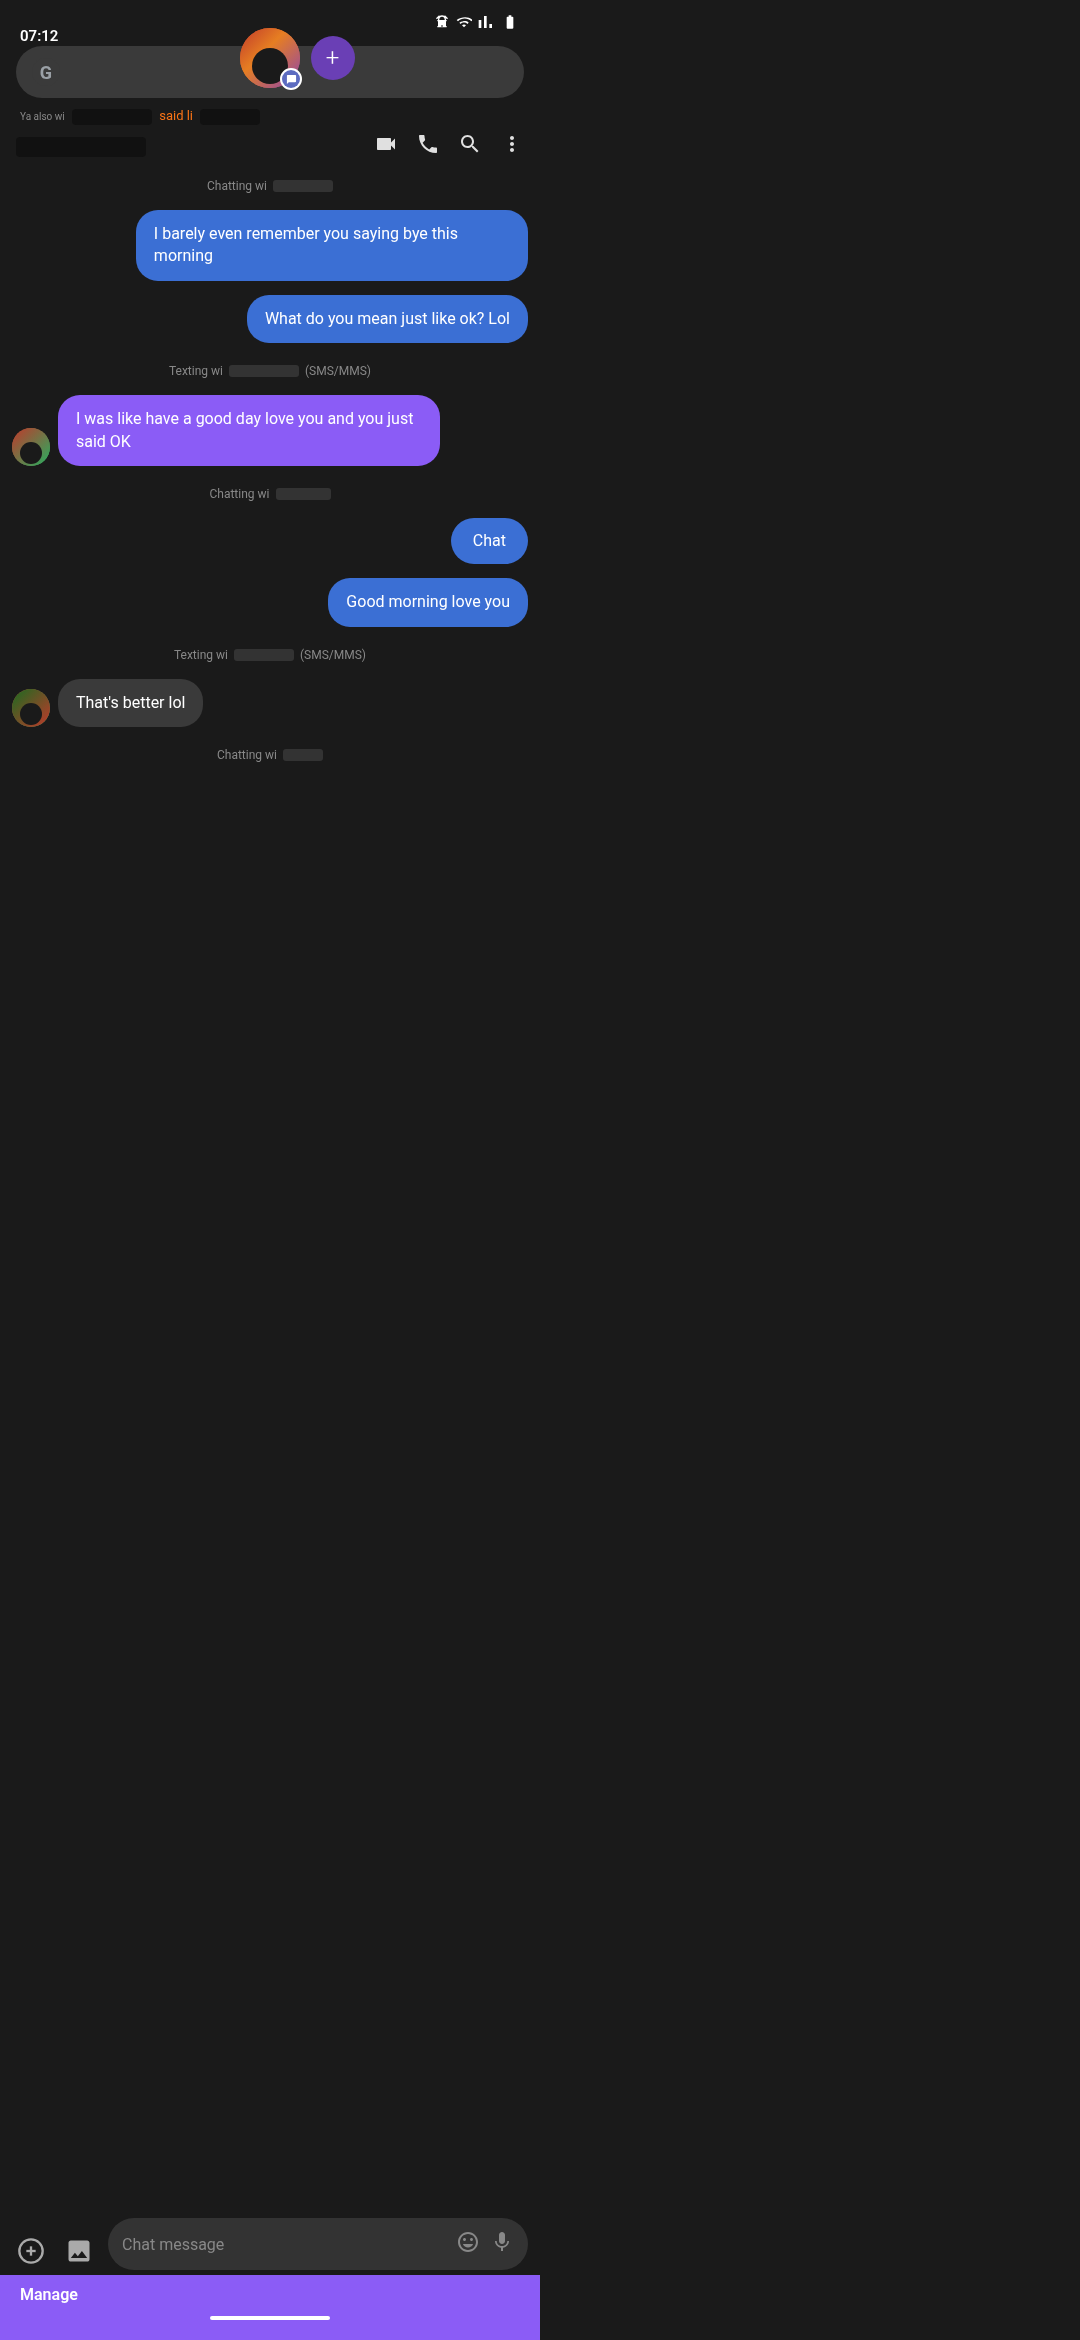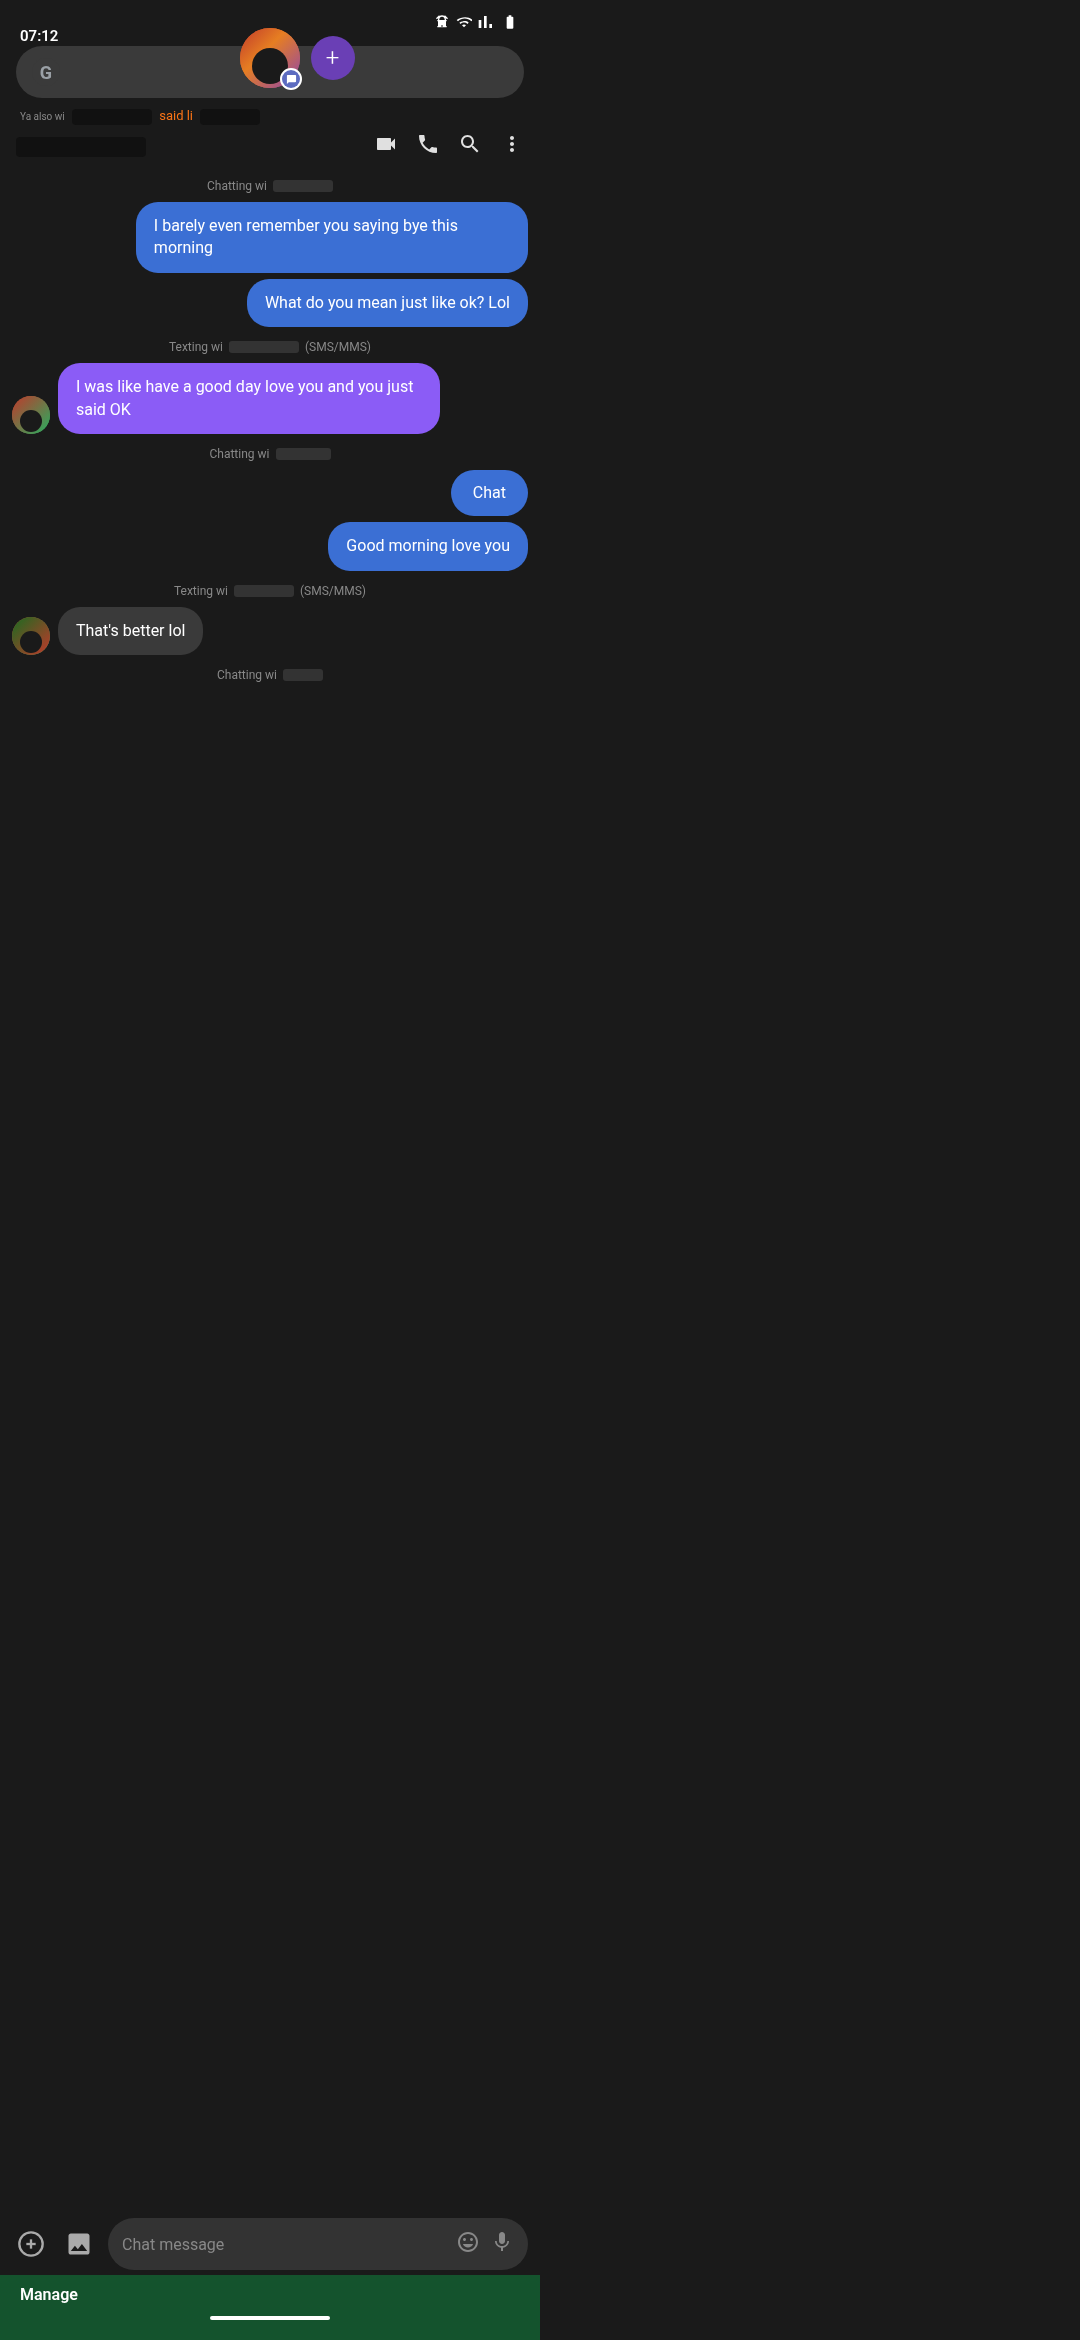--- a/index.html
+++ b/index.html
@@ -164,7 +164,7 @@
       padding: 0 12px;
       display: flex;
       flex-direction: column;
-      gap: 0;
+      gap: 8px;
     }
 
     

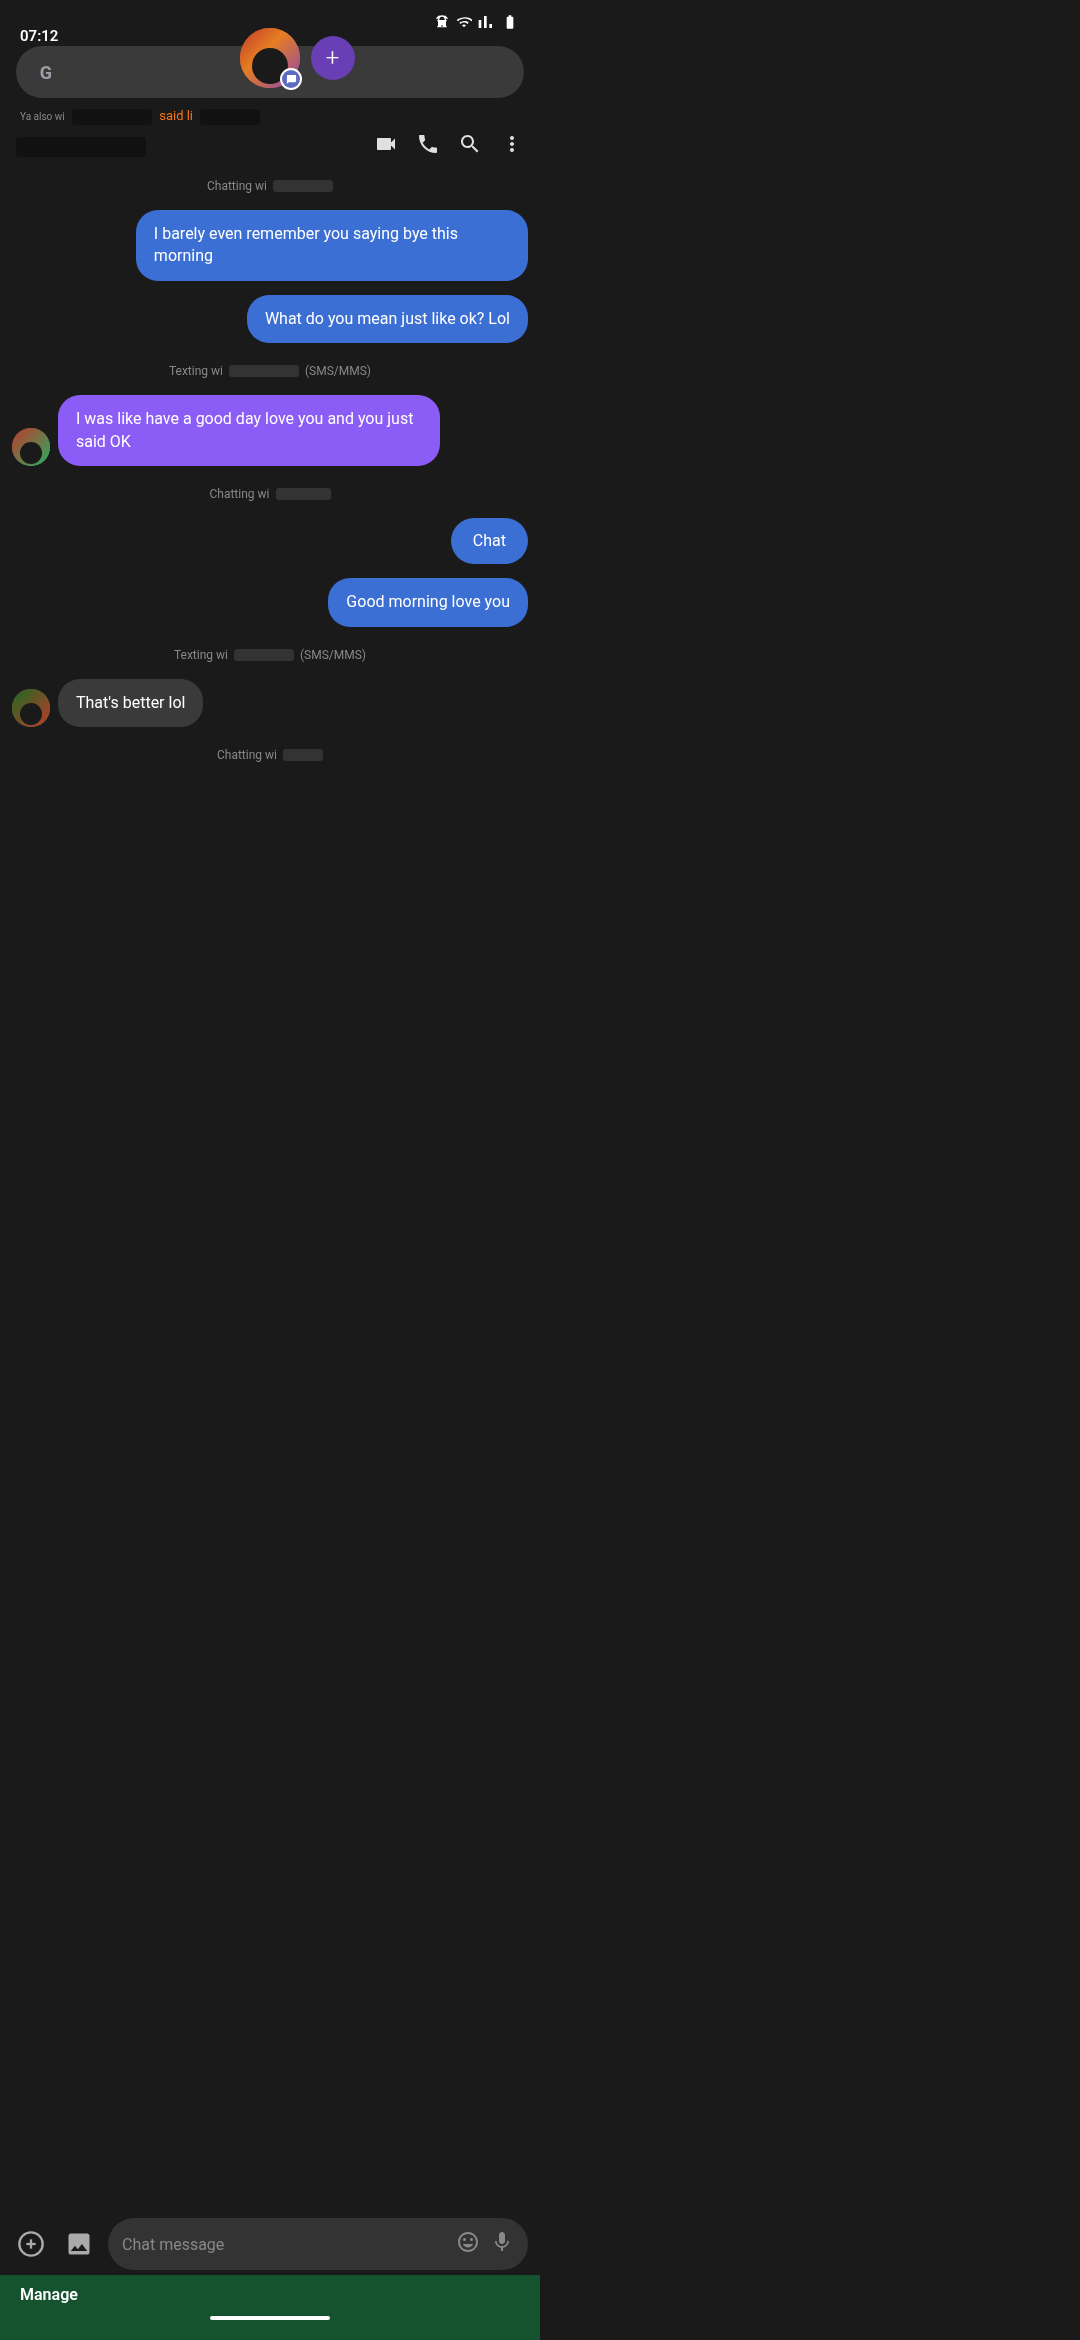--- a/index.html
+++ b/index.html
@@ -250,7 +250,7 @@
       background: #1a1a1a;
       padding: 10px 12px;
       display: flex;
-      align-items: center;
+      align-items: flex-end;
       gap: 10px;
     }
     .bottom-icon-btn {

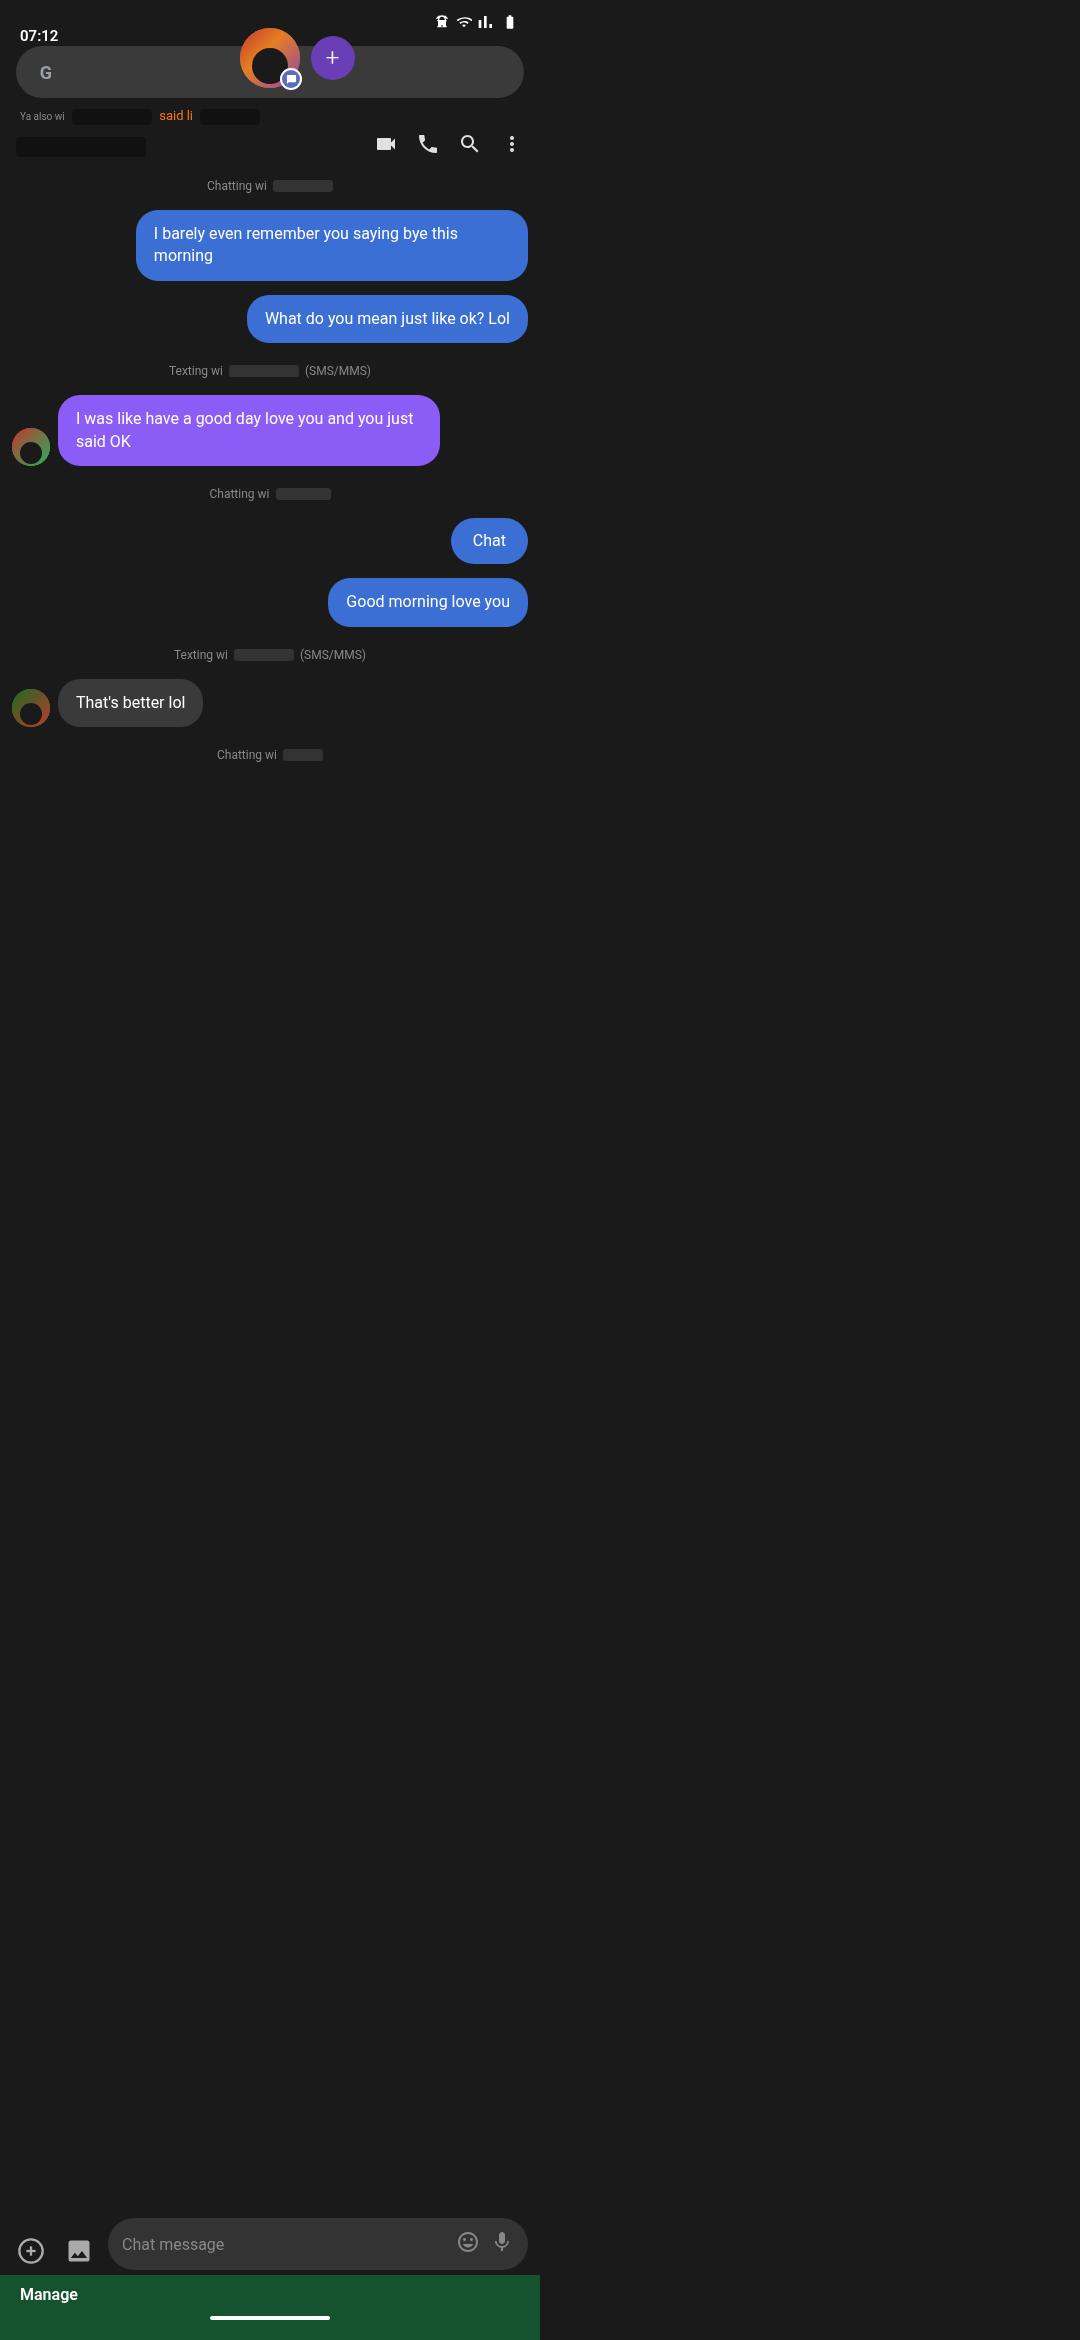--- a/index.html
+++ b/index.html
@@ -291,7 +291,7 @@
       bottom: 0;
       left: 0;
       width: 540px;
-      background: #14532d;
+      background: #8b5cf6;
       padding: 10px 20px 20px 20px;
       display: flex;
       flex-direction: column;

